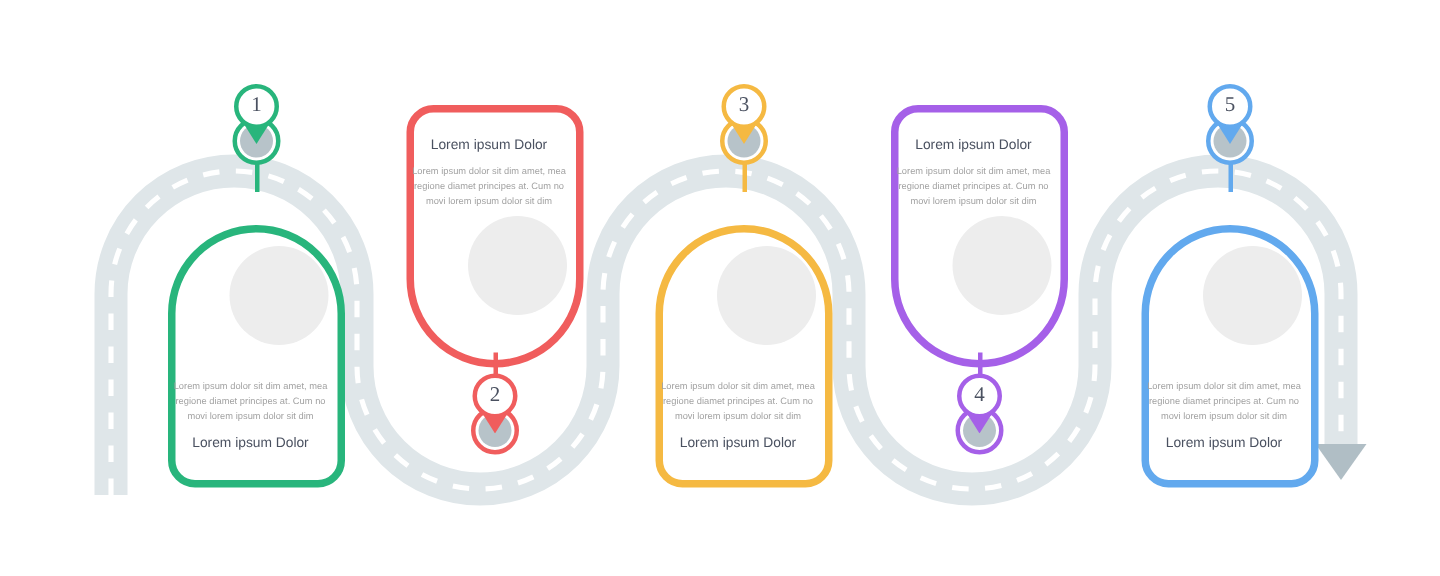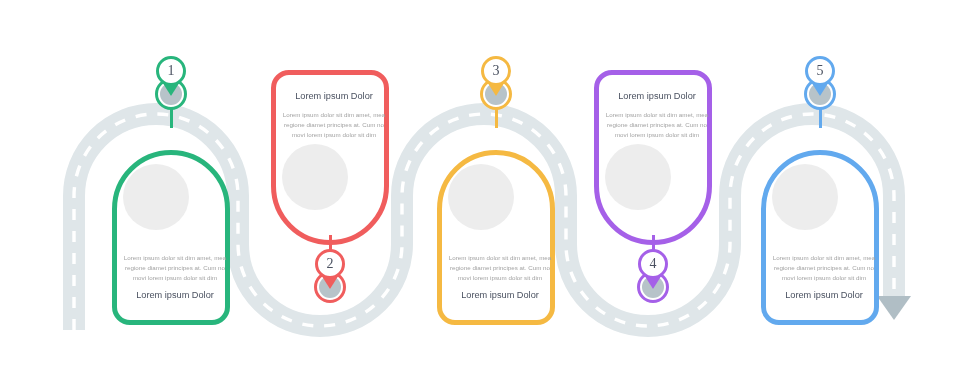--- a/index.html
+++ b/index.html
@@ -44,7 +44,7 @@
     left: 0; right: 0; top: 0; bottom: 0;
     display: flex;
     flex-direction: column;
-    align-items: flex-start;
+    align-items: flex-end;
     padding: 7px 6px 8px 6px;
   }
   .card.up .card-inner  { justify-content: flex-start; }

